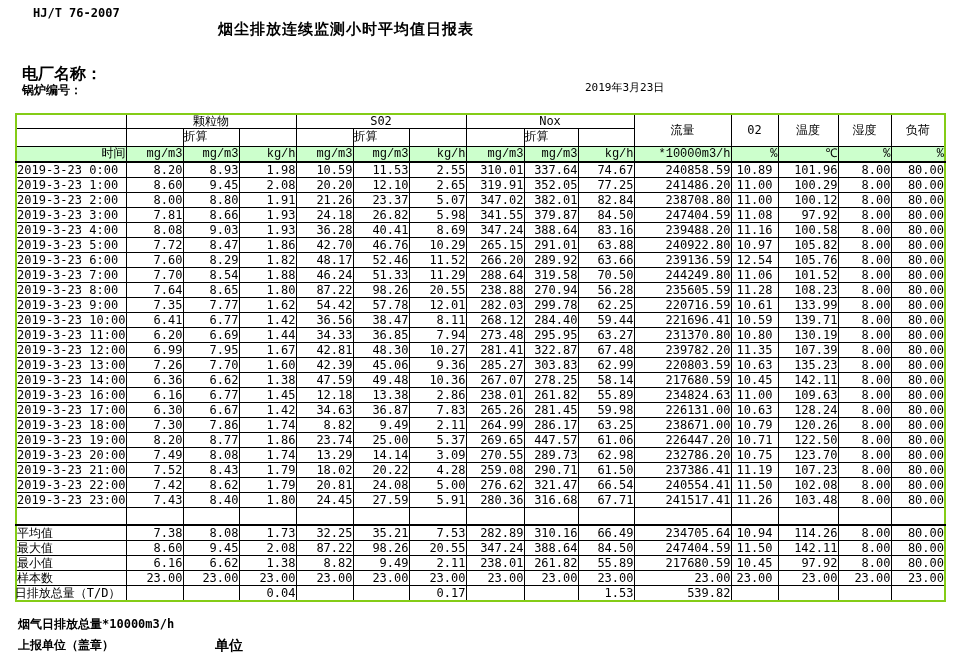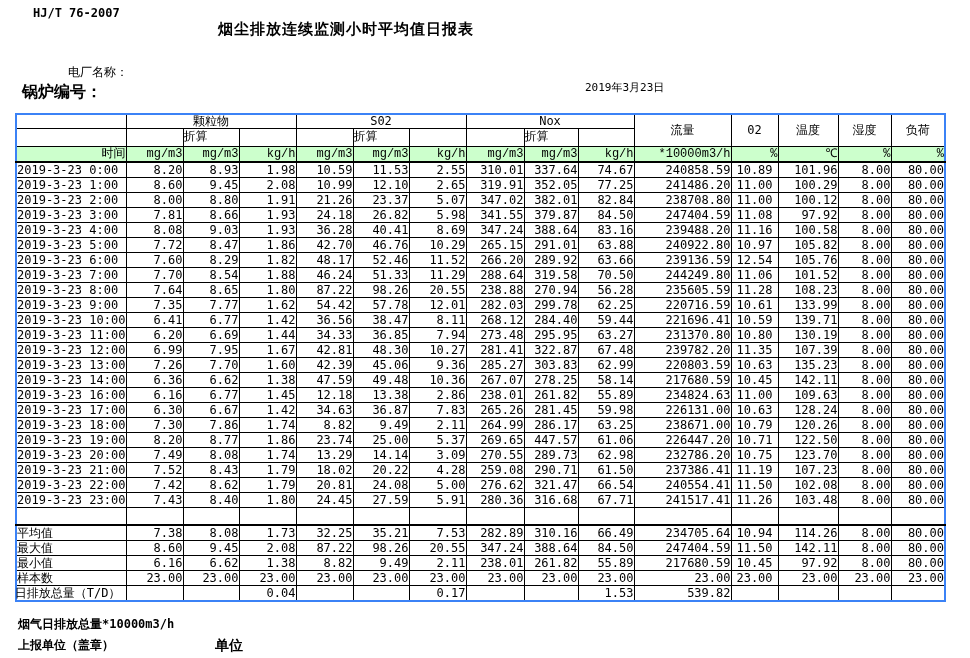--- a/index.html
+++ b/index.html
@@ -11,7 +11,7 @@
   .abs{position:absolute;white-space:nowrap;}
   .doc-code{left:22px;top:6px;font-size:12px;font-weight:bold;padding-left:11px;}
   .title{left:218px;top:20px;font-size:15px;font-weight:bold;letter-spacing:1px;}
-  .plant-label{left:22px;top:64px;font-size:12px;font-weight:normal;margin-left:46px;}
+  .plant-label{left:22px;top:64px;font-size:16px;font-weight:bold;}
   .boiler-label{left:22px;top:82px;font-size:16px;font-weight:bold;font-family:Liberation Serif, serif;}
   .report-date{left:585px;top:80px;font-size:11px;}
   .footer-note{left:18px;top:616px;font-size:12px;font-weight:bold;}

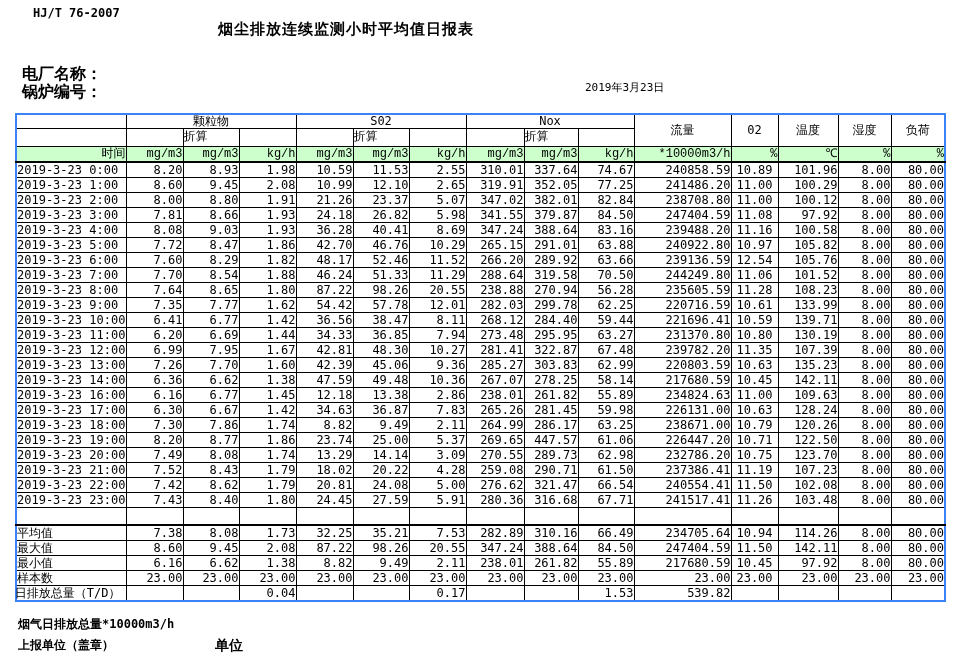--- a/index.html
+++ b/index.html
@@ -12,7 +12,7 @@
   .doc-code{left:22px;top:6px;font-size:12px;font-weight:bold;padding-left:11px;}
   .title{left:218px;top:20px;font-size:15px;font-weight:bold;letter-spacing:1px;}
   .plant-label{left:22px;top:64px;font-size:16px;font-weight:bold;}
-  .boiler-label{left:22px;top:82px;font-size:16px;font-weight:bold;font-family:Liberation Serif, serif;}
+  .boiler-label{left:22px;top:82px;font-size:12px;font-weight:bold;font-family:Liberation Serif, serif;}
   .report-date{left:585px;top:80px;font-size:11px;}
   .footer-note{left:18px;top:616px;font-size:12px;font-weight:bold;}
   .report-unit{left:18px;top:637px;font-size:12px;font-weight:bold;}

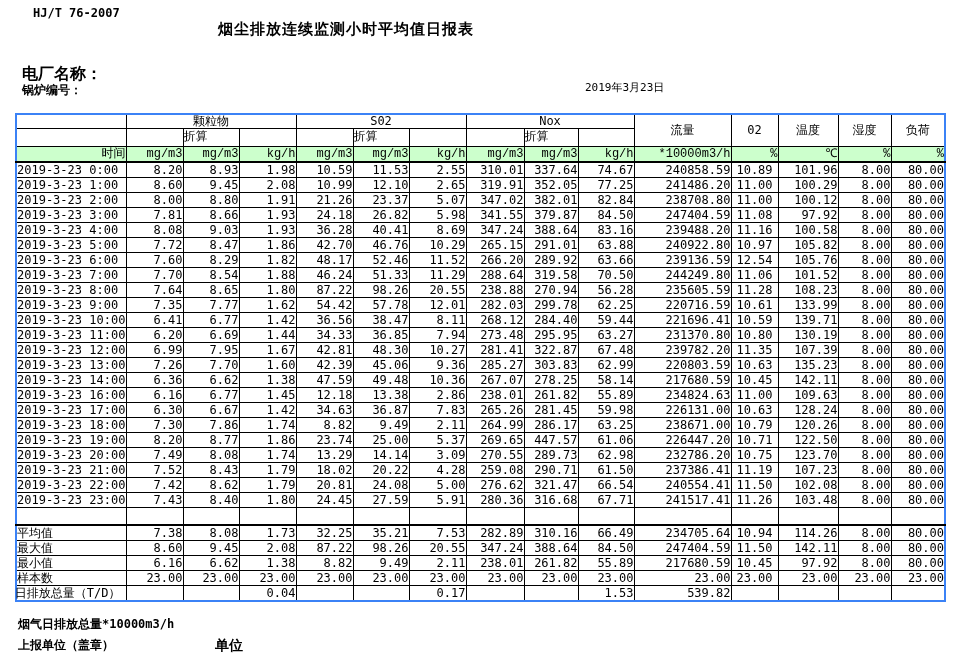--- a/index.html
+++ b/index.html
@@ -21,7 +21,7 @@
   table.report{
     position:absolute;left:15px;top:113px;
     border-collapse:collapse;table-layout:fixed;
-    border:2px solid #3b82f6;
+    border:2px solid #84cc16;
   }
   table.report td{
     border:1px solid #000;

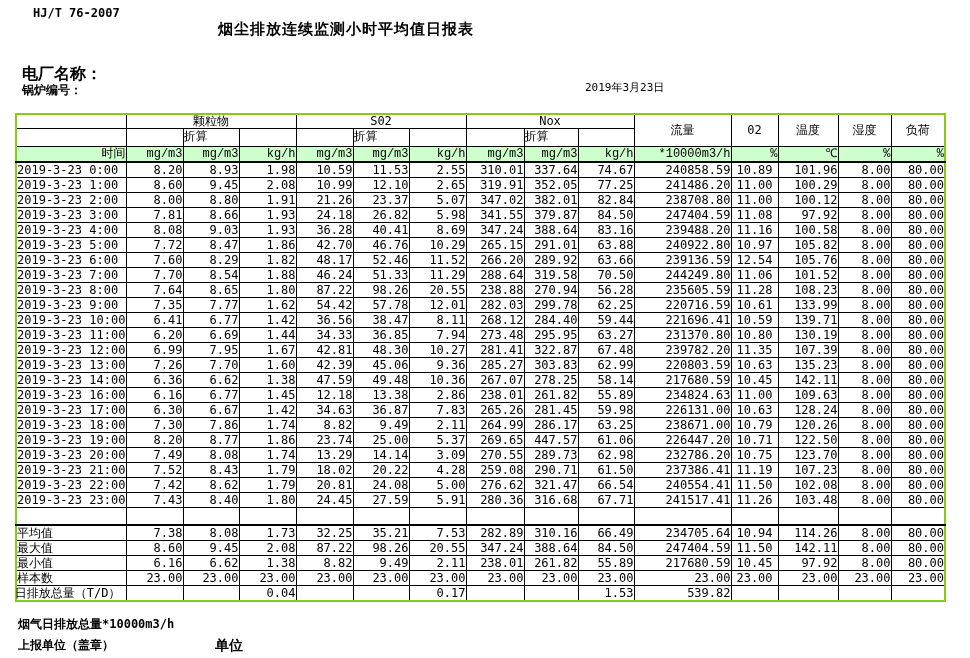--- a/index.html
+++ b/index.html
@@ -130,7 +130,7 @@
         <td class="r">8.60</td>
         <td class="r">9.45</td>
         <td class="r">2.08</td>
-        <td class="r">10.99</td>
+        <td class="r">20.20</td>
         <td class="r">12.10</td>
         <td class="r">2.65</td>
         <td class="r">319.91</td>

